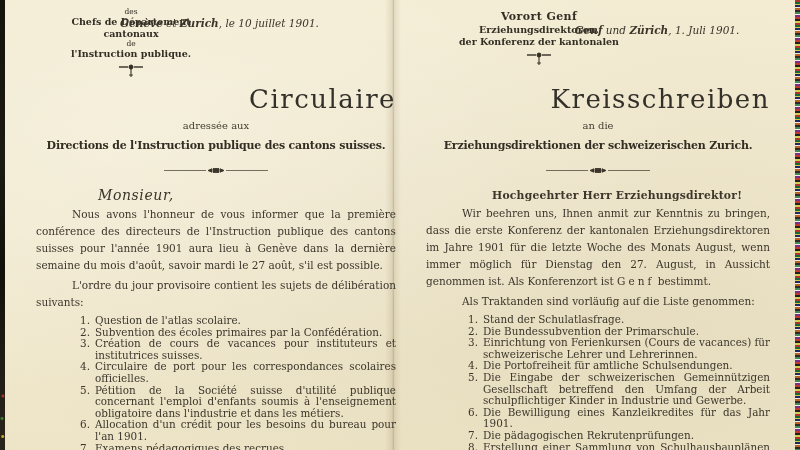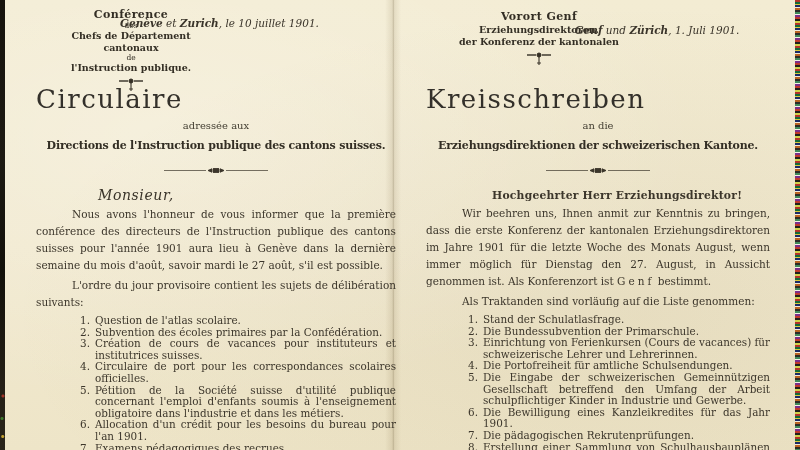--- a/index.html
+++ b/index.html
@@ -70,7 +70,6 @@
 
   <div class="page page-left">
     <div class="letterhead">
-      <div class="lh-big">Conférence</div>
       <div class="lh-small">des</div>
       <div class="lh-mid">Chefs de Département cantonaux</div>
       <div class="lh-small">de</div>

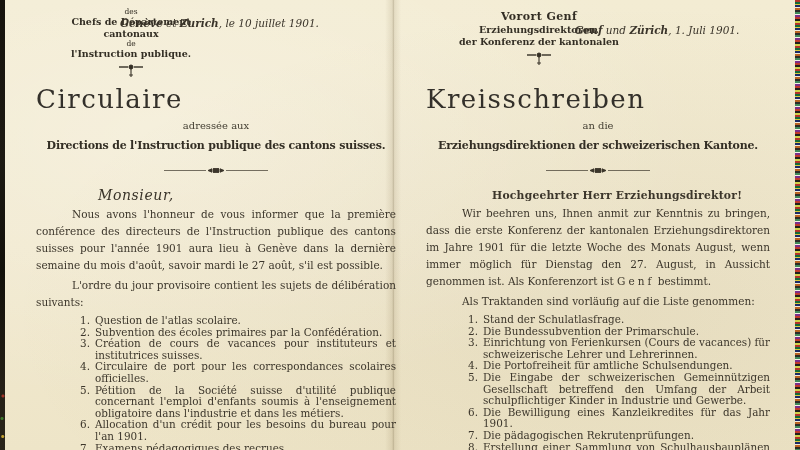--- a/index.html
+++ b/index.html
@@ -44,7 +44,7 @@
   .dl-b{font-weight:700;}
 
   .main{position:relative;margin-top:84px;}
-  .doc-title{text-align:left;font-size:26px;letter-spacing:1.5px;line-height:30px;color:#33302a;font-weight:400;}
+  .doc-title{text-align:right;font-size:26px;letter-spacing:1.5px;line-height:30px;color:#33302a;font-weight:400;}
   .doc-sub{text-align:center;font-size:10px;margin-top:6px;color:#454034;}
   .doc-addr{text-align:center;font-size:11px;font-weight:700;margin-top:7px;line-height:16px;letter-spacing:-.2px;color:#332e24;}
   .divider{display:block;margin:12px auto 0;color:#3c362b;}

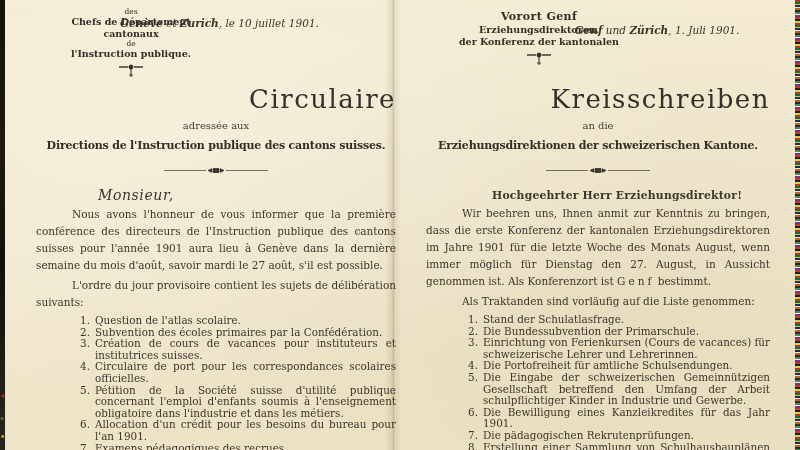--- a/index.html
+++ b/index.html
@@ -166,7 +166,7 @@
     <div class="main">
       <div class="doc-title">Kreisschreiben</div>
       <div class="doc-sub">an die</div>
-      <div class="doc-addr">Erziehungsdirektionen der schweizerischen Kantone.</div>
+      <div class="doc-addr">Erziehungsdirektionen der schweizerischen Zurich.</div>
       <svg class="divider" width="104" height="9" viewBox="0 0 104 9">
           <g stroke="currentColor" fill="currentColor">
             <line x1="0" y1="4.5" x2="42" y2="4.5" stroke-width="0.7"></line>

